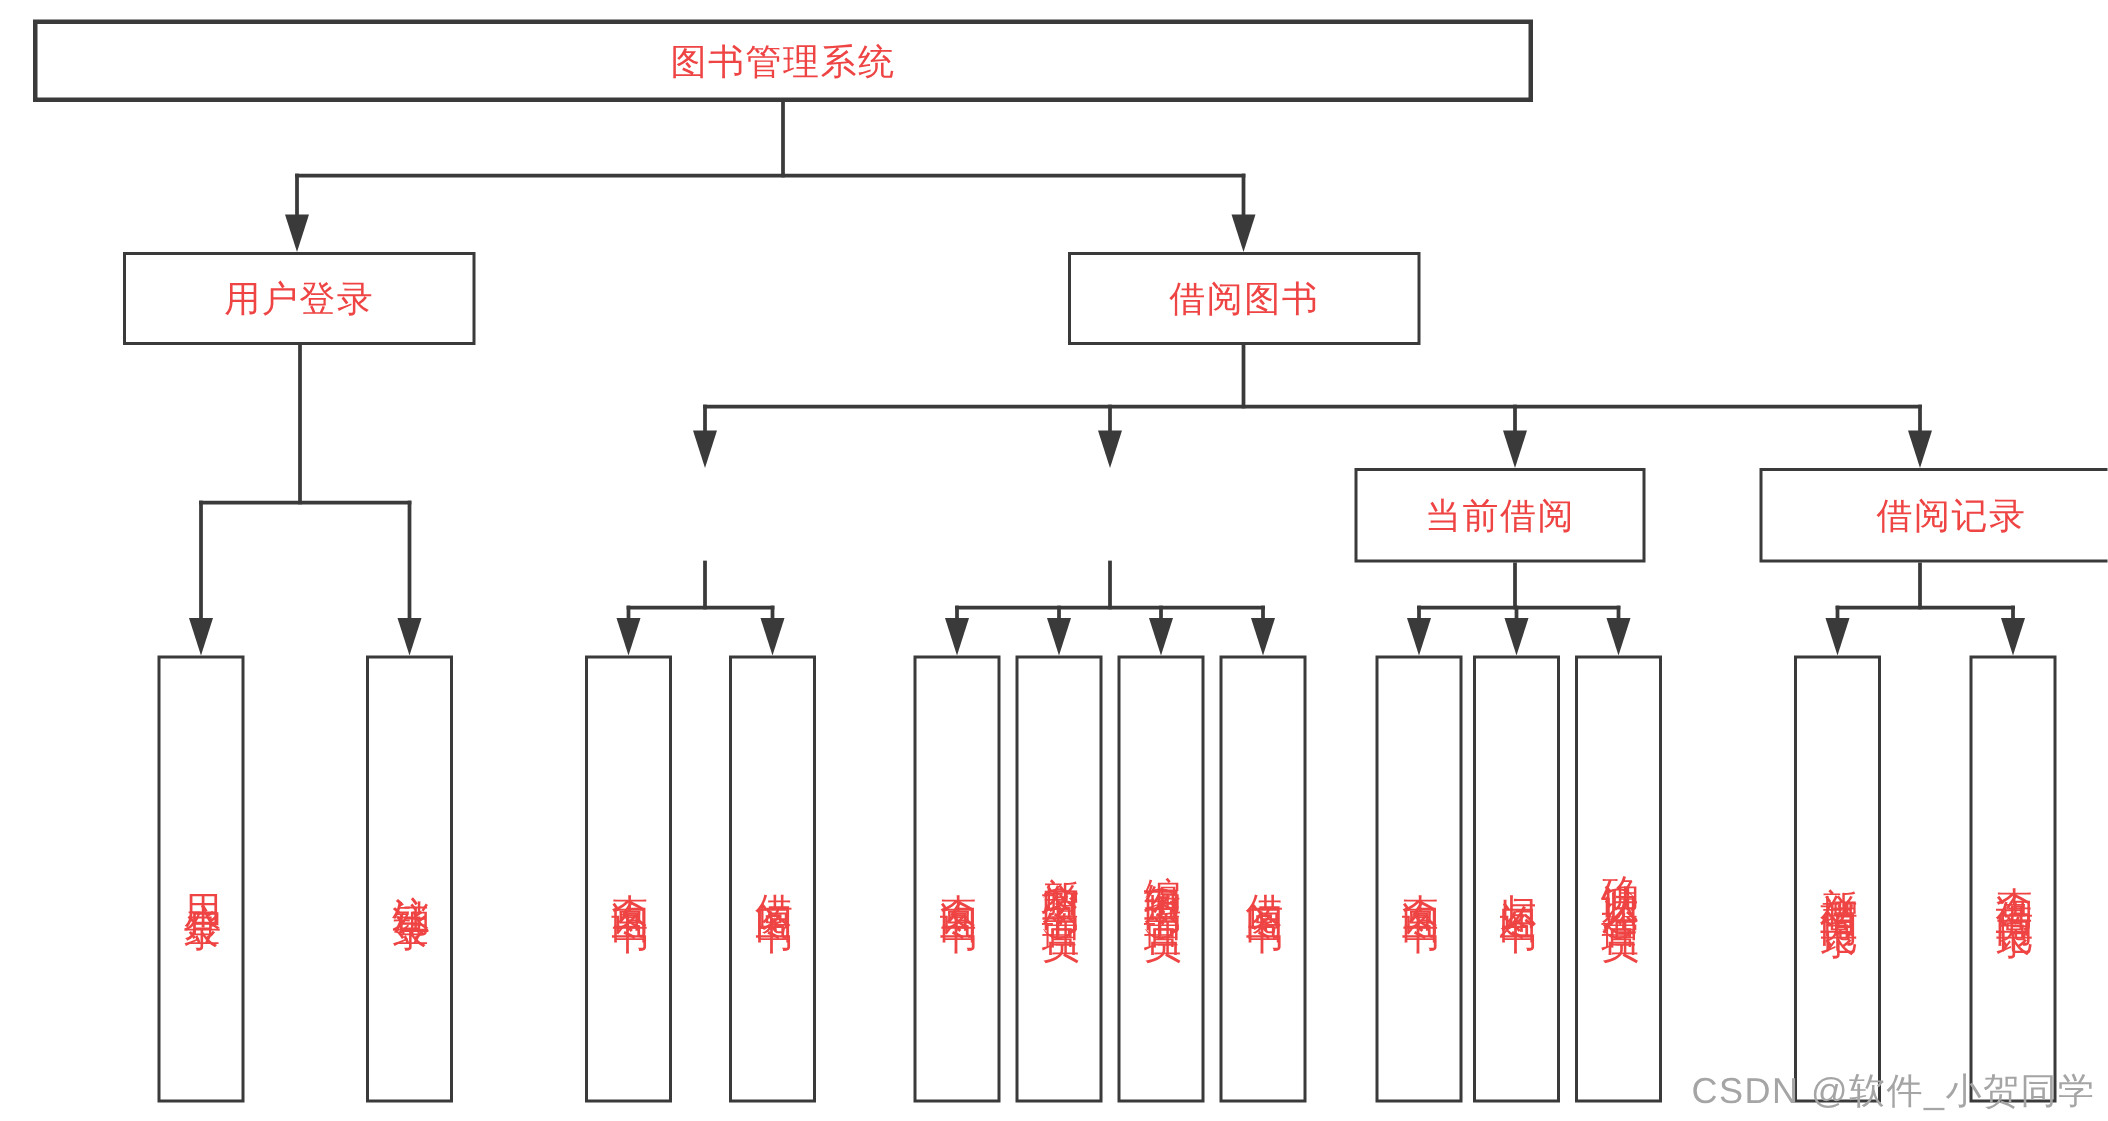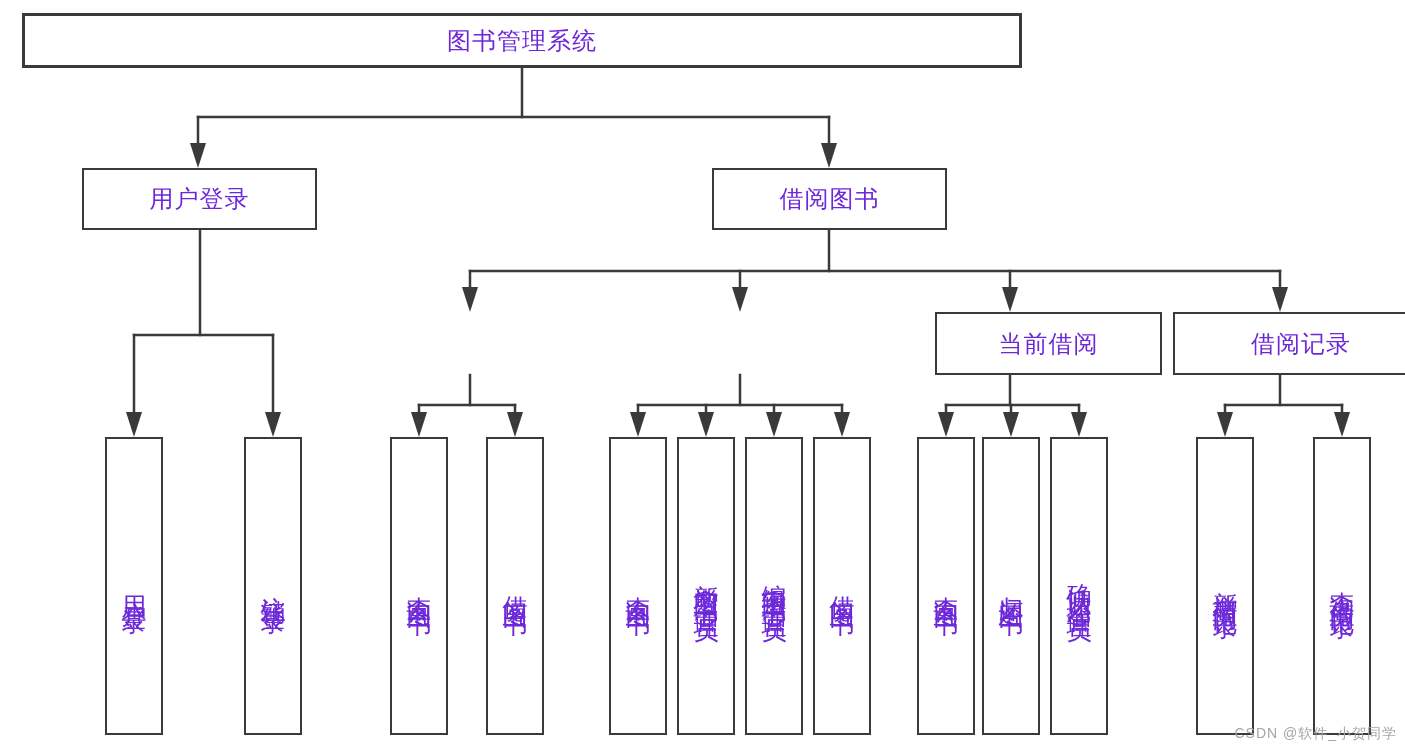--- a/index.html
+++ b/index.html
@@ -32,7 +32,7 @@
     display: flex;
     align-items: center;
     justify-content: center;
-    color: #6d28d9;
+    color: #ef4444;
     z-index: 1;
   }
   .root-node { border-width: 3px; }

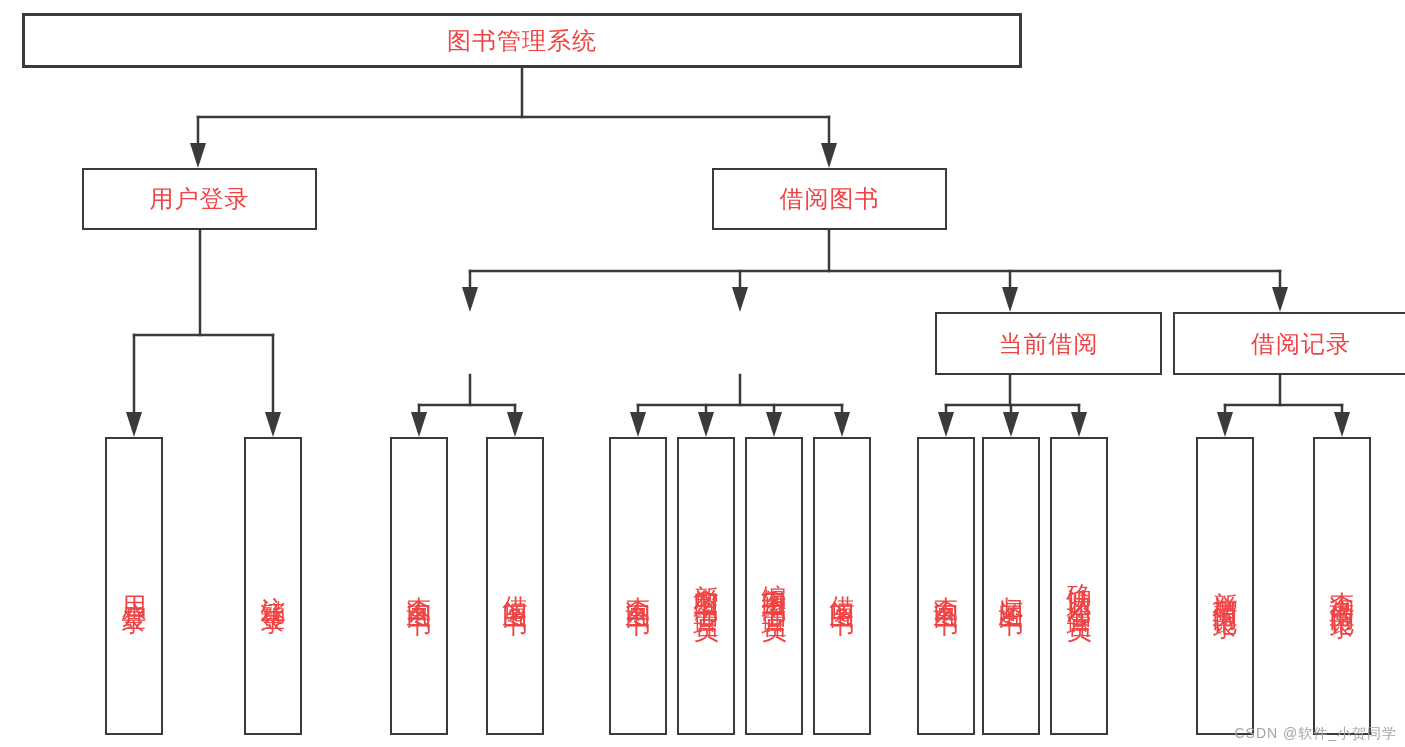--- a/index.html
+++ b/index.html
@@ -145,7 +145,7 @@
     <span>借阅图书</span>
   </div>
 
-  <div class="node hnode" style="left:935px;top:312px;width:227px;height:63px">
+  <div class="node hnode" style="left:903px;top:312px;width:194px;height:63px">
     <span>当前借阅</span>
   </div>
   <div class="node hnode" style="left:1173px;top:312px;width:256px;height:63px">

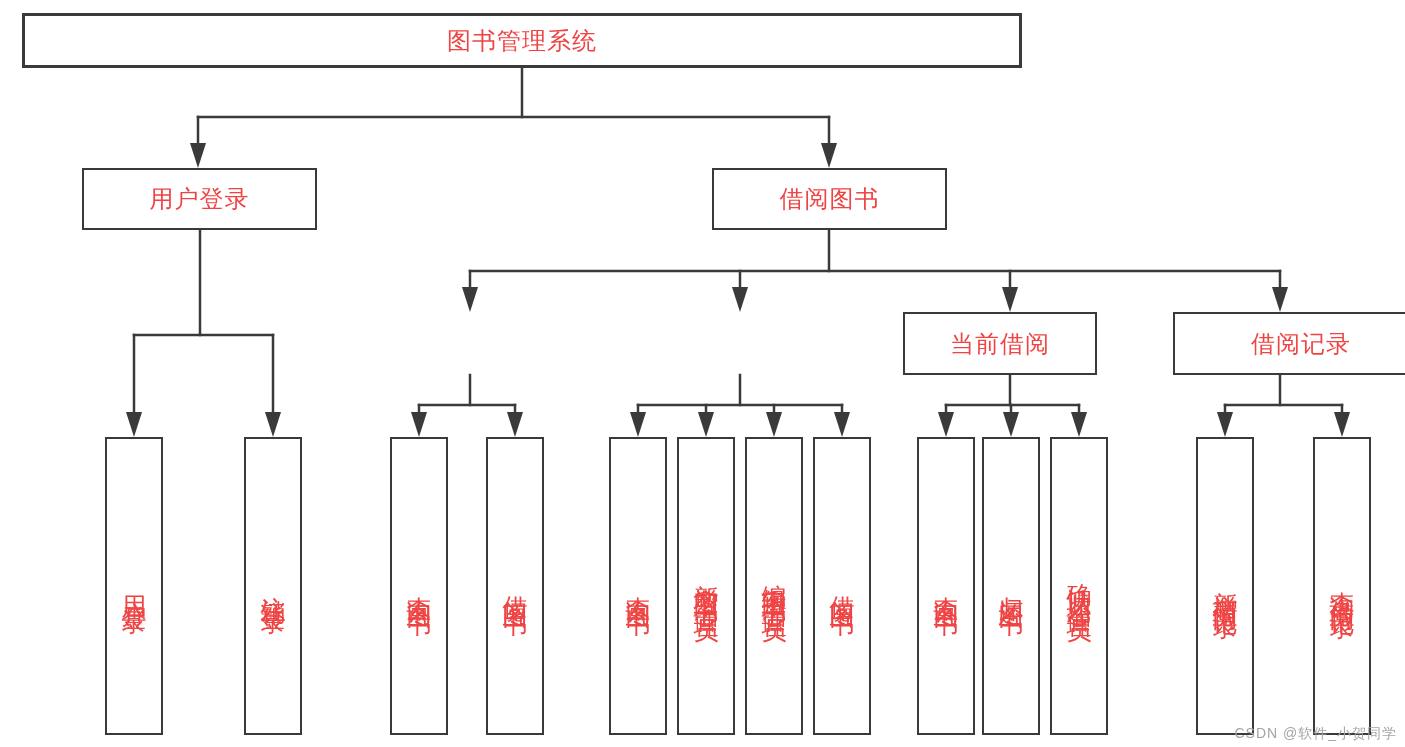--- a/index.html
+++ b/index.html
@@ -58,7 +58,7 @@
     position: absolute;
     right: 8px;
     bottom: 4px;
-    font-size: 14px;
+    font-size: 24px;
     color: #a5a5a5;
     letter-spacing: 1px;
     z-index: 2;

